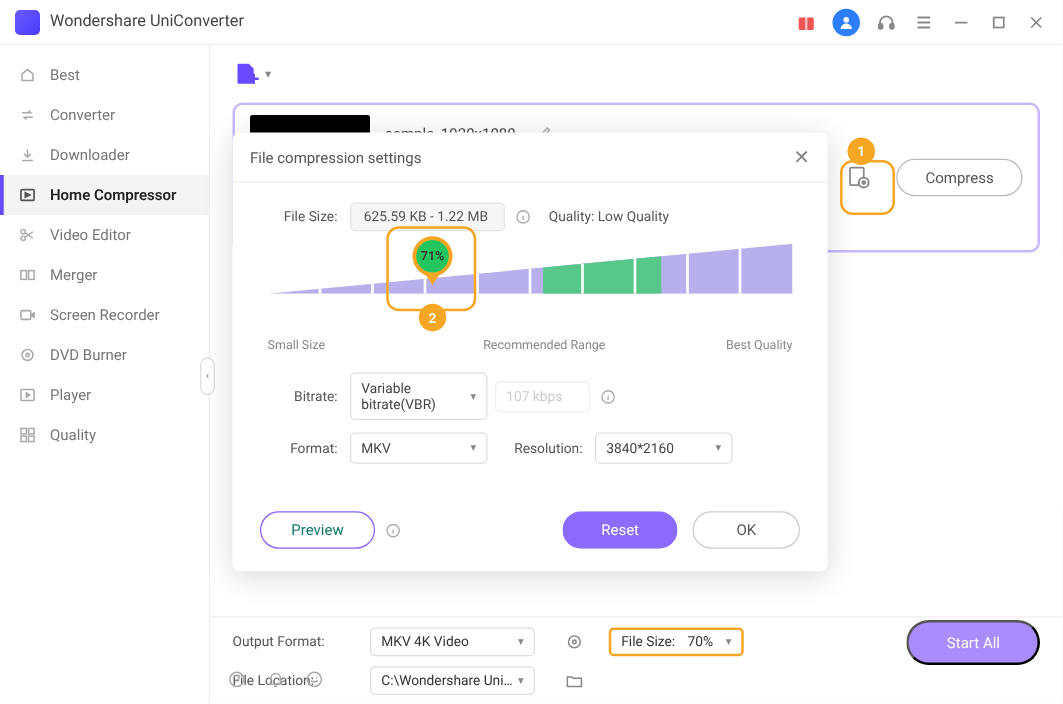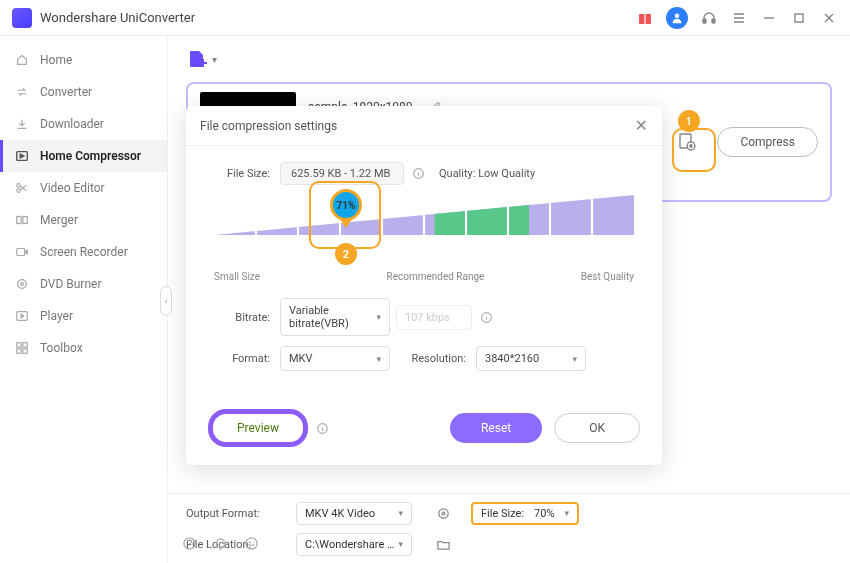--- a/index.html
+++ b/index.html
@@ -135,7 +135,7 @@
               <path d="M3 7l5-4 5 4v6H3z"></path>
             </svg>
           </span>
-          <span>Home</span>
+          <span>Best</span>
         </div>
       <div class="sb-item">
           <span class="sb-icon">

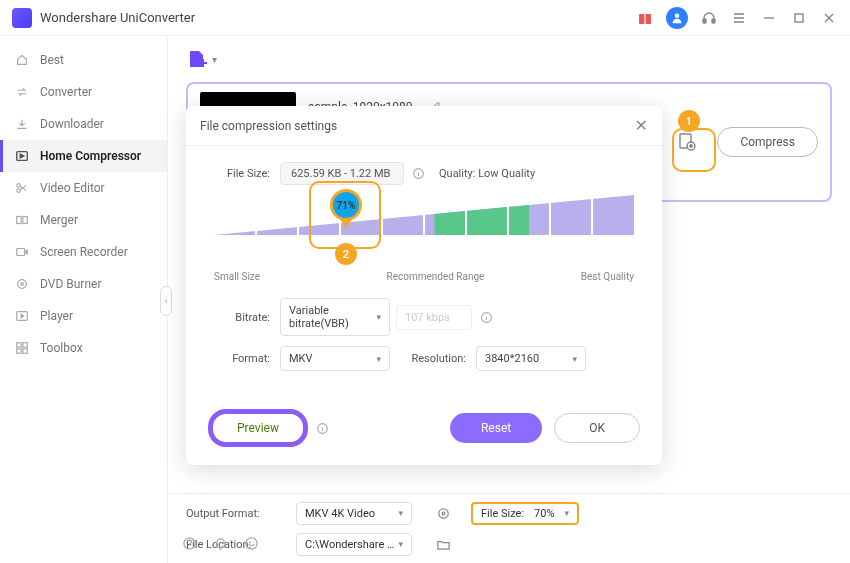--- a/index.html
+++ b/index.html
@@ -48,7 +48,7 @@
 .wedge{position:absolute;bottom:0;width:100%;height:40px}
 .thumb-box{position:absolute;border:2px solid #f5a623;border-radius:10px;width:72px;height:68px;left:95px;top:-14px}
 .pin{position:absolute;left:116px;top:-6px;width:32px;height:40px}
-.pin-circle{width:32px;height:32px;border:3px solid #f5a623;border-radius:50%;background:#0ea5e9;display:flex;align-items:center;justify-content:center;font-size:10px;color:#333;font-weight:600}
+.pin-circle{width:32px;height:32px;border:3px solid #f5a623;border-radius:50%;background:#22c55e;display:flex;align-items:center;justify-content:center;font-size:10px;color:#333;font-weight:600}
 .pin-pointer{width:0;height:0;border-left:6px solid transparent;border-right:6px solid transparent;border-top:9px solid #f5a623;margin:-2px auto 0}
 .slider-labels{display:flex;justify-content:space-between;font-size:10px;color:#888;margin-top:4px}
 .sel{border:1px solid #ddd;border-radius:4px;padding:5px 8px;font-size:11px;color:#444;background:#fff;width:110px;display:flex;align-items:center;cursor:pointer}

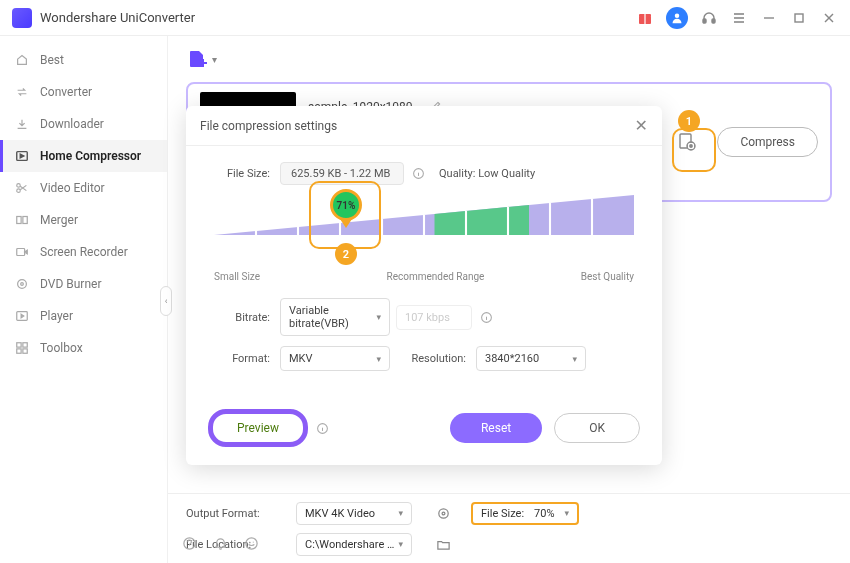--- a/index.html
+++ b/index.html
@@ -217,7 +217,7 @@
               <rect x="9" y="9" width="5" height="5"></rect>
             </svg>
           </span>
-          <span>Toolbox</span>
+          <span>Quality</span>
         </div>
     </div>
 

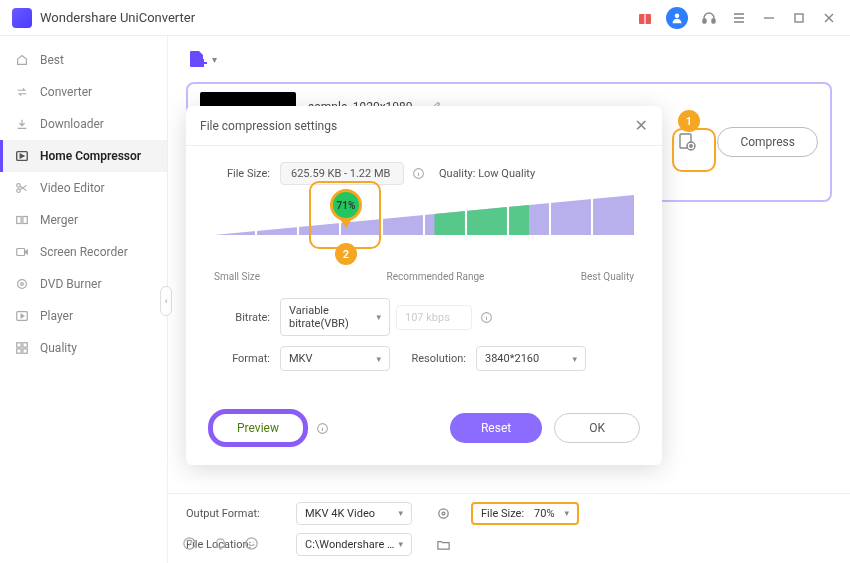--- a/index.html
+++ b/index.html
@@ -56,7 +56,7 @@
 .kbps-dis{border:1px solid #eee;border-radius:4px;padding:5px 8px;font-size:11px;color:#ccc;width:76px;margin-left:6px}
 .modal-footer{display:flex;align-items:center;padding:12px 22px 18px}
 .btn{border-radius:18px;padding:7px 24px;font-size:12px;cursor:pointer;border:1px solid transparent}
-.btn-preview{border:5px solid #8b5cf6;background:#fff;color:#4d7c0f}
+.btn-preview{border:1px solid #8b5cf6;background:#fff;color:#0f766e}
 .btn-reset{background:#8c6bff;color:#fff;margin-left:auto;padding:7px 30px}
 .btn-ok{border:1px solid #ccc;background:#fff;color:#555;margin-left:12px;padding:7px 34px}
 .bottombar{height:70px;border-top:1px solid #eee;display:flex;flex-direction:column;justify-content:center;padding:0 18px;gap:8px}

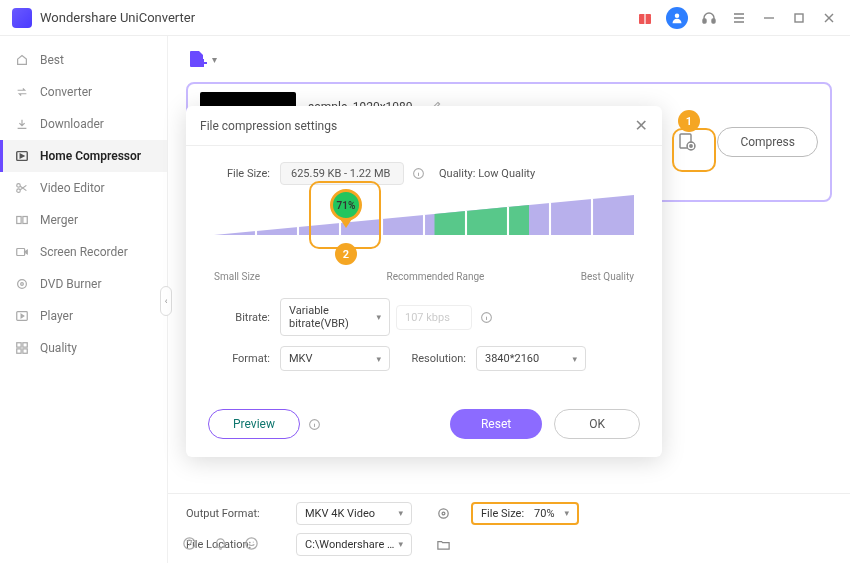--- a/index.html
+++ b/index.html
@@ -62,7 +62,7 @@
 .bottombar{height:70px;border-top:1px solid #eee;display:flex;flex-direction:column;justify-content:center;padding:0 18px;gap:8px}
 .brow{display:flex;align-items:center;gap:20px;position:relative}
 .brow .lbl2{width:90px;color:#555;font-size:11px}
-.sel2{border:1px solid #ddd;border-radius:4px;padding:4px 8px;font-size:11px;width:116px;display:flex;align-items:center;cursor:pointer}
+.sel2{border:1px solid #ddd;border-radius:4px;padding:4px 8px;font-size:11px;width:132px;display:flex;align-items:center;cursor:pointer}
 .sel2 .caret{margin-left:auto;color:#888;font-size:9px}
 .gear2{color:#888;cursor:pointer;margin-left:4px}
 .filesize-box{border:2px solid #f5a623;border-radius:4px;padding:3px 8px;display:flex;align-items:center;gap:10px;font-size:11px}

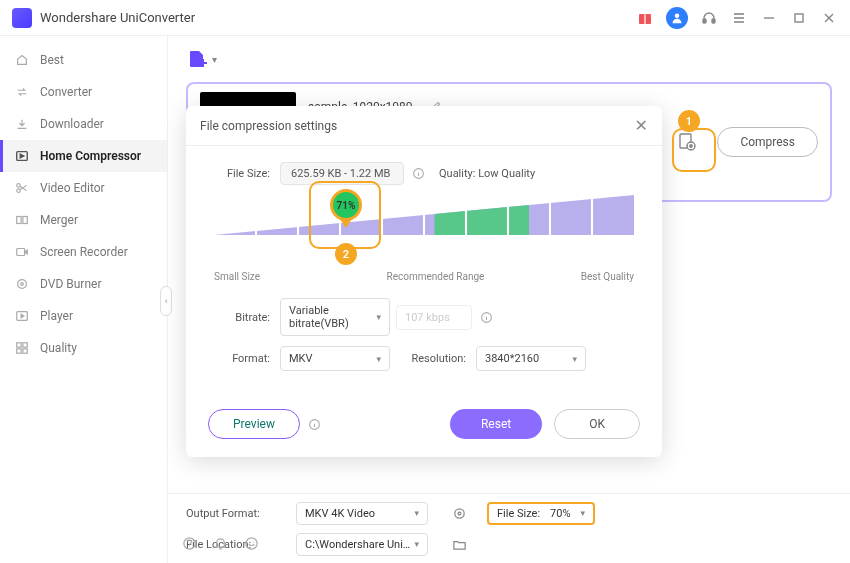--- a/index.html
+++ b/index.html
@@ -369,6 +369,7 @@
             <span>70%</span>
             <span class="caret" style="font-size:9px;color:#888">▾</span>
           </div>
+          <button class="startall">Start All</button>
         </div>
         <div class="brow">
           <span class="lbl2">File Location:</span>

